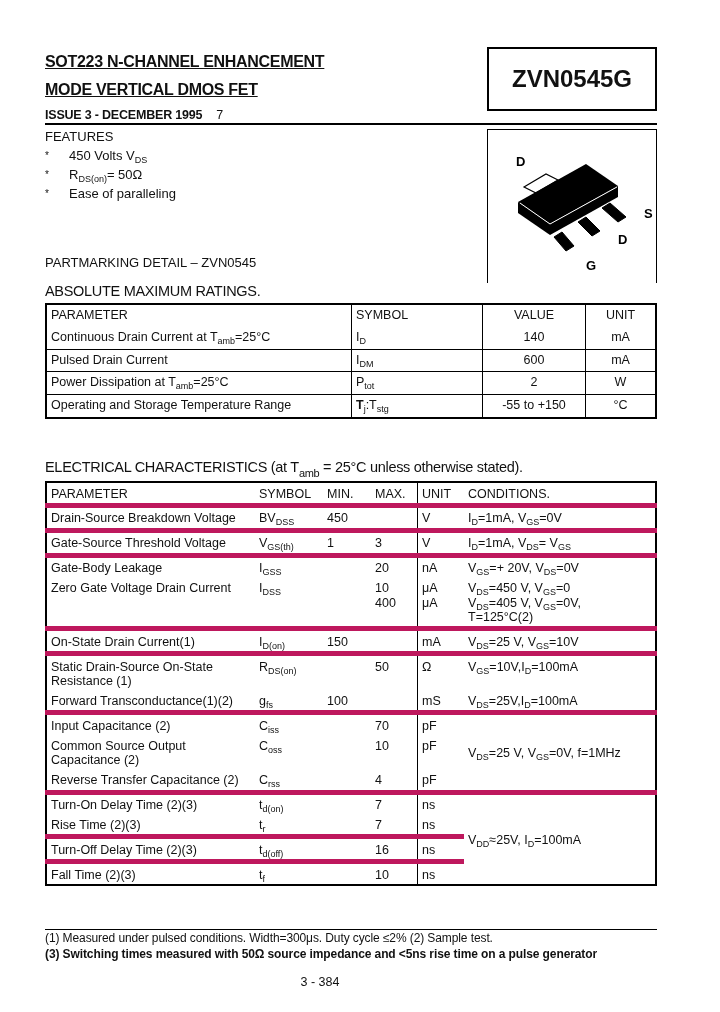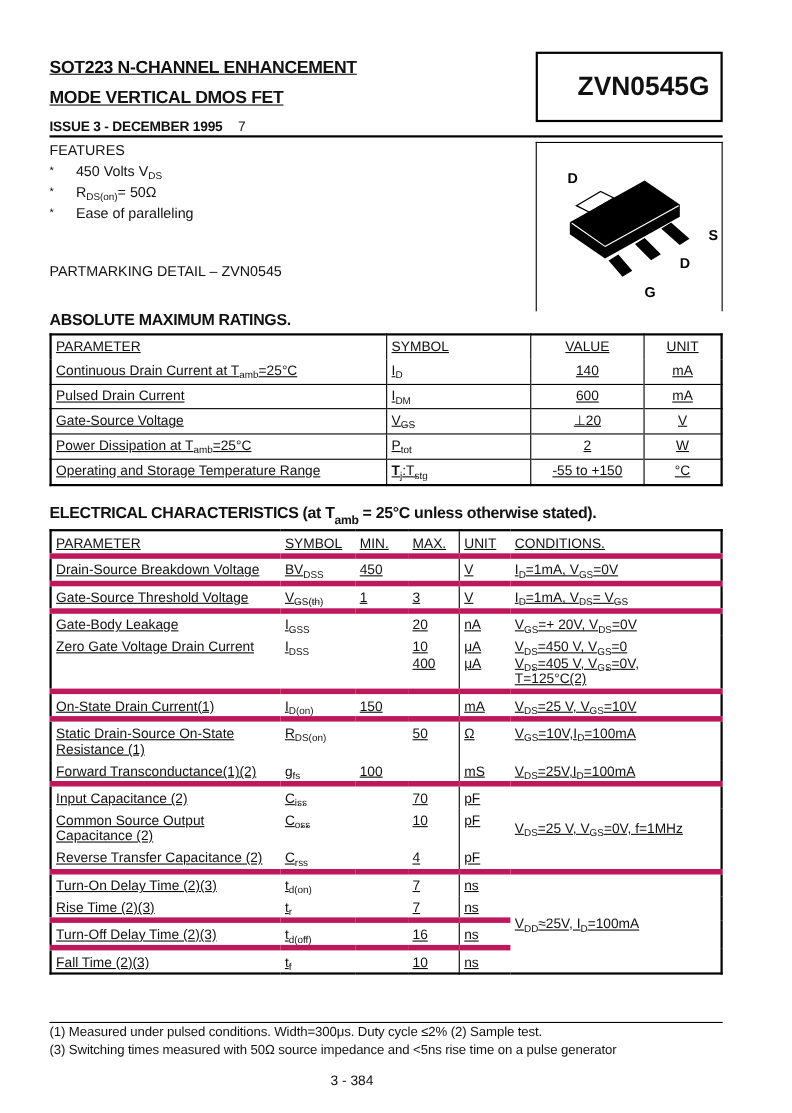--- a/index.html
+++ b/index.html
@@ -9,7 +9,7 @@
   .issue { left:45px; top:108px; font-size:12.5px; font-weight:bold; letter-spacing:-0.2px; }
   .issue .num { font-weight:normal; margin-left:14px; }
   .rule { position:absolute; background:#000; }
-  .partbox { position:absolute; left:487px; top:47px; width:170px; height:64px; border:2px solid #000; box-sizing:border-box; display:flex; align-items:center; justify-content:flex-start; font-size:24px; font-weight:bold;padding-left:36px; }
+  .partbox { position:absolute; left:487px; top:47px; width:170px; height:64px; border:2px solid #000; box-sizing:border-box; display:flex; align-items:center; justify-content:center; font-size:24px; font-weight:bold; }
   .pkgbox { position:absolute; left:487px; top:129px; width:170px; height:154px; border:1.5px solid #000; border-bottom:none; box-sizing:border-box; }
   .features { left:45px; top:127px; font-size:13px; line-height:19px; }
   .feat-item { display:flex; }

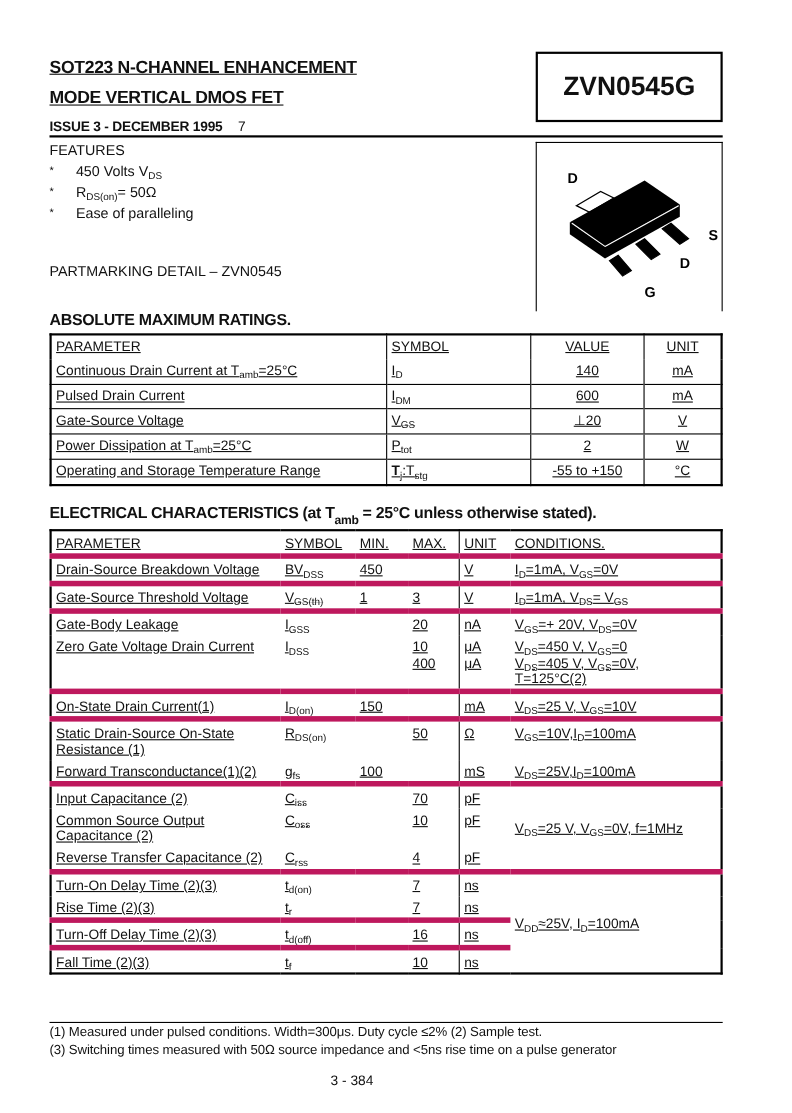--- a/index.html
+++ b/index.html
@@ -15,7 +15,7 @@
   .feat-item { display:flex; }
   .feat-item .star { width:24px; font-size:10px; }
   sub { font-size:9px; vertical-align:-3px; line-height:0; }
-  .partmark { left:45px; top:239px; font-size:13px; }
+  .partmark { left:45px; top:255px; font-size:13px; }
   .h2 { left:45px; font-size:14.5px; font-weight:bold; letter-spacing:-0.3px; }
   .h2 sub { font-size:11px; vertical-align:-5px; }
   table { border-collapse:collapse; position:absolute; font-size:12.5px;text-decoration:underline; }

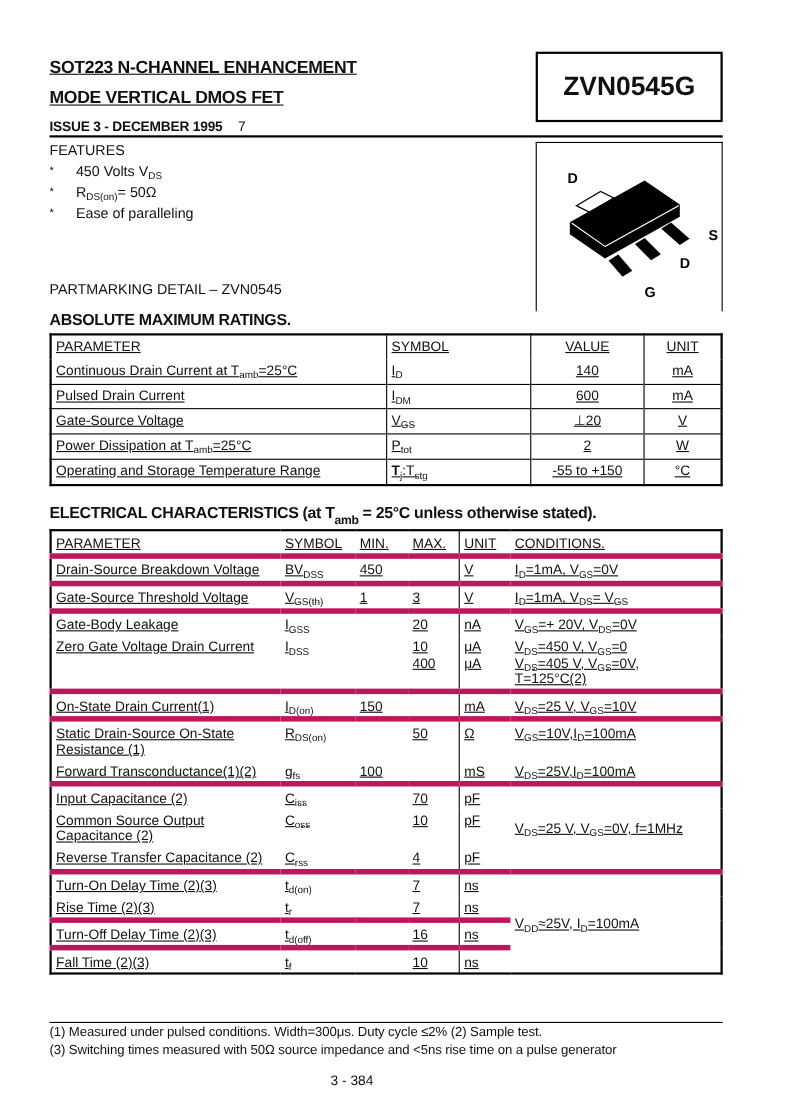--- a/index.html
+++ b/index.html
@@ -16,7 +16,7 @@
   .feat-item .star { width:24px; font-size:10px; }
   sub { font-size:9px; vertical-align:-3px; line-height:0; }
   .partmark { left:45px; top:255px; font-size:13px; }
-  .h2 { left:45px; font-size:14.5px; font-weight:bold; letter-spacing:-0.3px; }
+  .h2 { left:45px; font-size:14.5px; font-weight:normal; letter-spacing:-0.3px; }
   .h2 sub { font-size:11px; vertical-align:-5px; }
   table { border-collapse:collapse; position:absolute; font-size:12.5px;text-decoration:underline; }
   td { padding:0 0 0 4px; vertical-align:top; white-space:nowrap; }

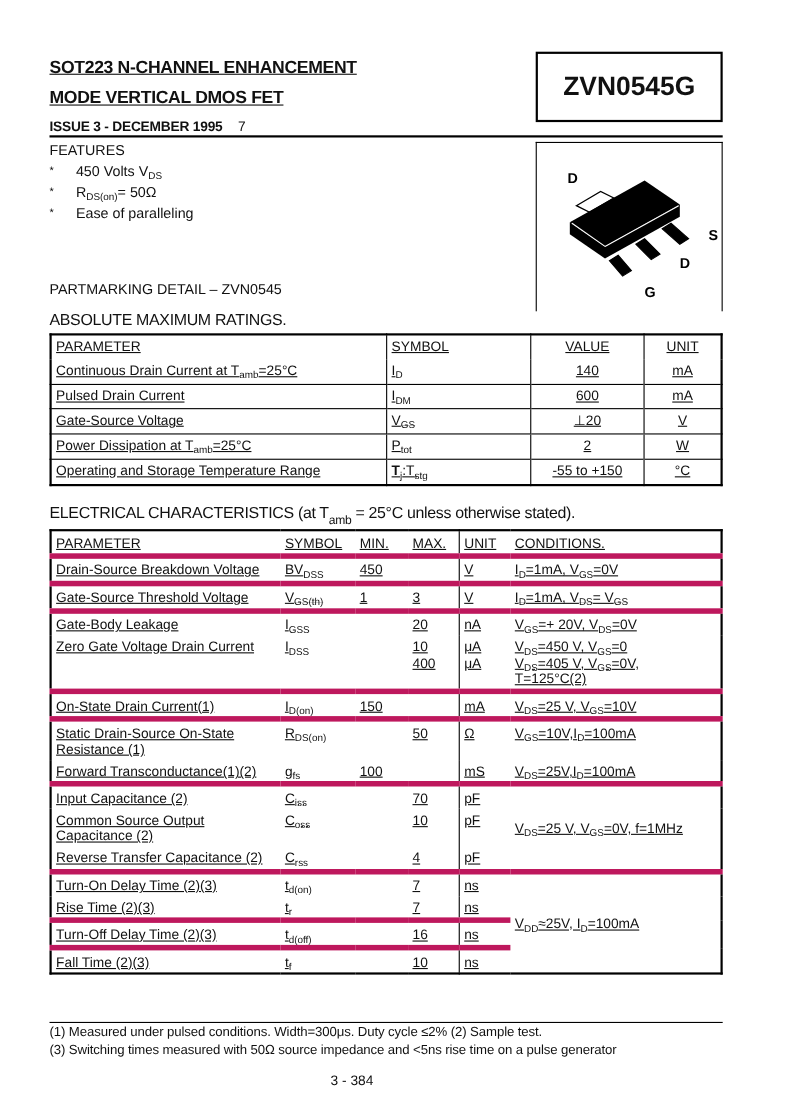--- a/index.html
+++ b/index.html
@@ -18,7 +18,7 @@
   .partmark { left:45px; top:255px; font-size:13px; }
   .h2 { left:45px; font-size:14.5px; font-weight:normal; letter-spacing:-0.3px; }
   .h2 sub { font-size:11px; vertical-align:-5px; }
-  table { border-collapse:collapse; position:absolute; font-size:12.5px;text-decoration:underline; }
+  table { border-collapse:collapse; position:absolute; font-size:12.5px; }
   td { padding:0 0 0 4px; vertical-align:top; white-space:nowrap; }
   #amr { left:45px; top:303px; width:612px; border:2px solid #000; }
   #amr td { height:21.8px; line-height:21px; }

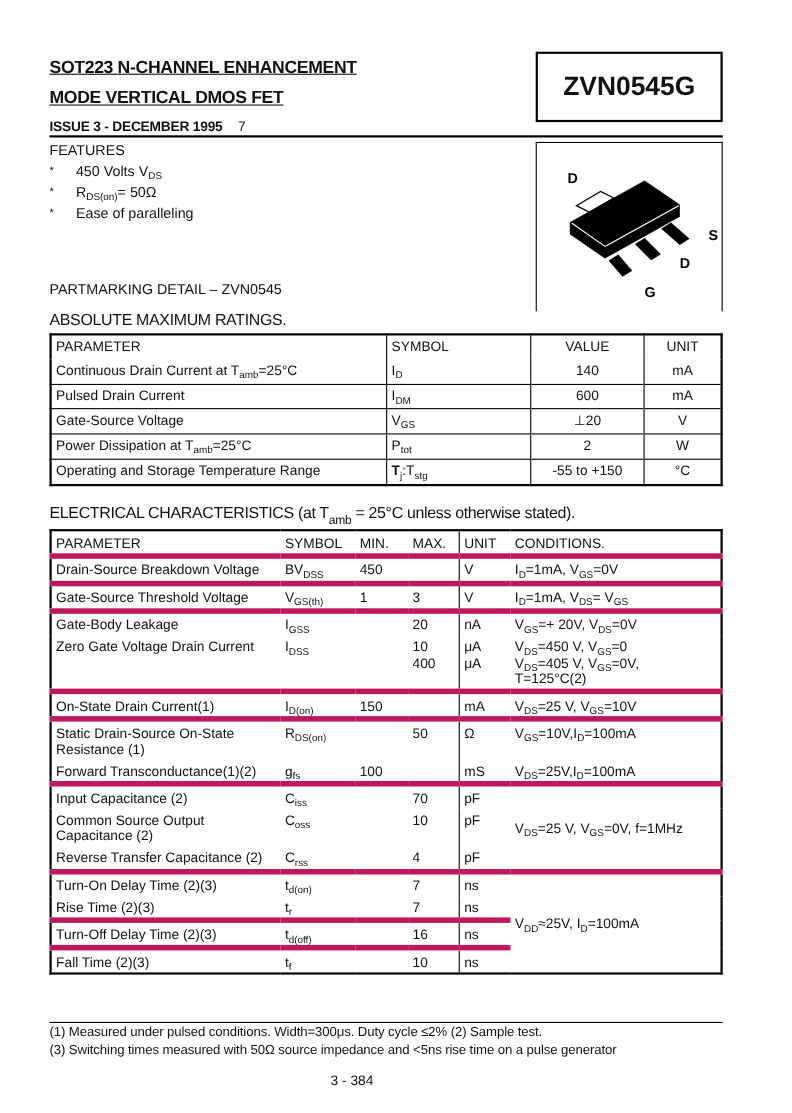--- a/index.html
+++ b/index.html
@@ -112,12 +112,6 @@
     <td class="c4">mA</td>
   </tr>
   <tr class="bt">
-    <td class="c1"><span>Gate-Source Voltage</span></td>
-    <td class="c2"><span>V</span><sub>GS</sub></td>
-    <td class="c3">⊥20</td>
-    <td class="c4">V</td>
-  </tr>
-  <tr class="bt">
     <td class="c1"><span>Power Dissipation at T</span><sub>amb</sub><span>=25°C</span></td>
     <td class="c2"><span>P</span><sub>tot</sub></td>
     <td class="c3">2</td>

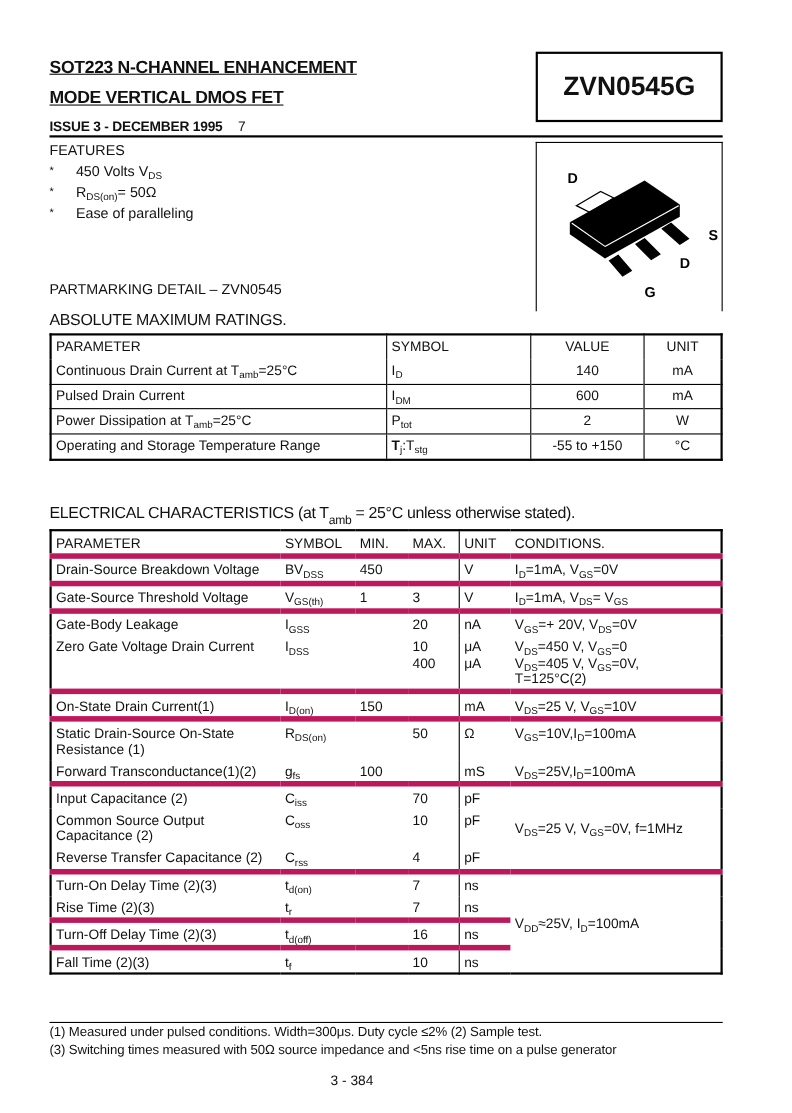--- a/index.html
+++ b/index.html
@@ -249,7 +249,7 @@
 
 <div class="rule" style="left:45px; top:929px; width:612px; height:1px;"></div>
 <div class="abs foot" style="top:931px;">(1) Measured under pulsed conditions. Width=300μs. Duty cycle ≤2% (2) Sample test.</div>
-<div class="abs foot" style="top:947px;">(3) Switching times measured with 50Ω source impedance and &lt;5ns rise time on a pulse generator</div>
+<div class="abs foot" style="top:947px;font-weight:bold;">(3) Switching times measured with 50Ω source impedance and &lt;5ns rise time on a pulse generator</div>
 <div class="abs page">3 - 384</div>
 
 </body></html>

